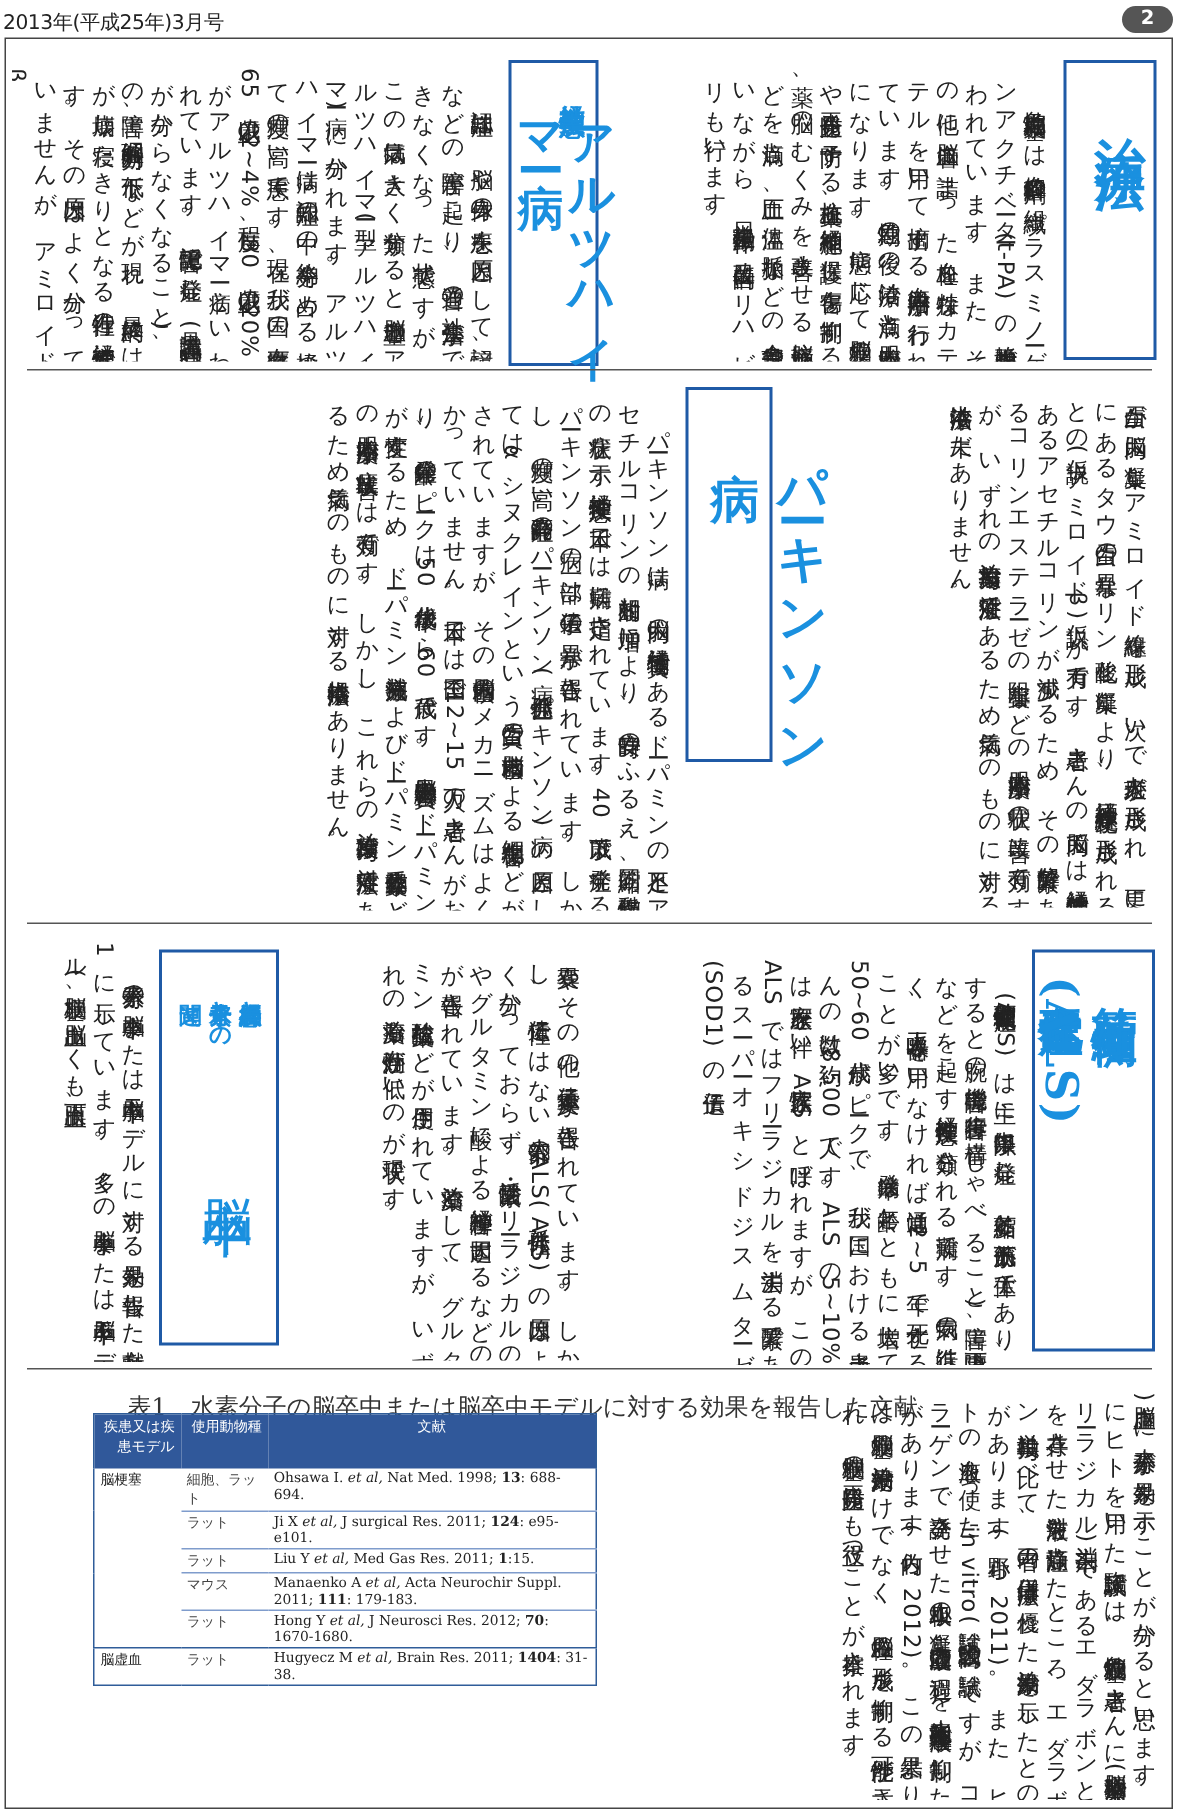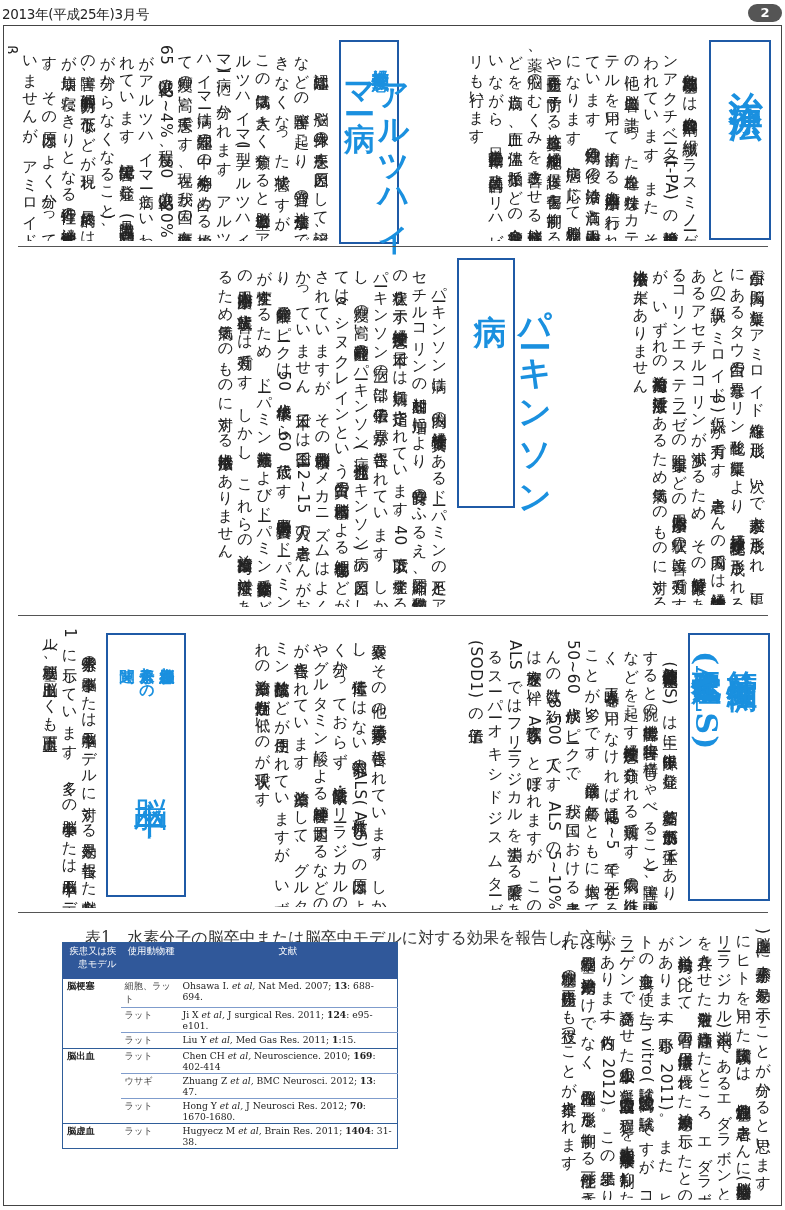--- a/index.html
+++ b/index.html
@@ -45,7 +45,7 @@
   .ref-table th { background: #30589a; color: #fff; font-weight: normal; text-align: right; padding: 2px 4px; height: 36px; vertical-align: top; font-size: 9.4px; }
   .ref-table th.c3 { text-align: center; }
   .ref-table td { padding: 1px 4px; height: 16.5px; vertical-align: top; color: #222; }
-  .ref-table td.dis { font-weight: bold; width: 58px; }
+  .ref-table td.dis { font-weight: normal; width: 58px; }
   .ref-table td.ani { width: 58px; color: #444; margin-top: 22px; }
   .ref-table tr.sep td.ani, .ref-table tr.sep td.ref { border-top: 1px solid #7f9ccc; }
   .ref-table tr.grp td { border-top: 1.5px solid #2f5d99; }

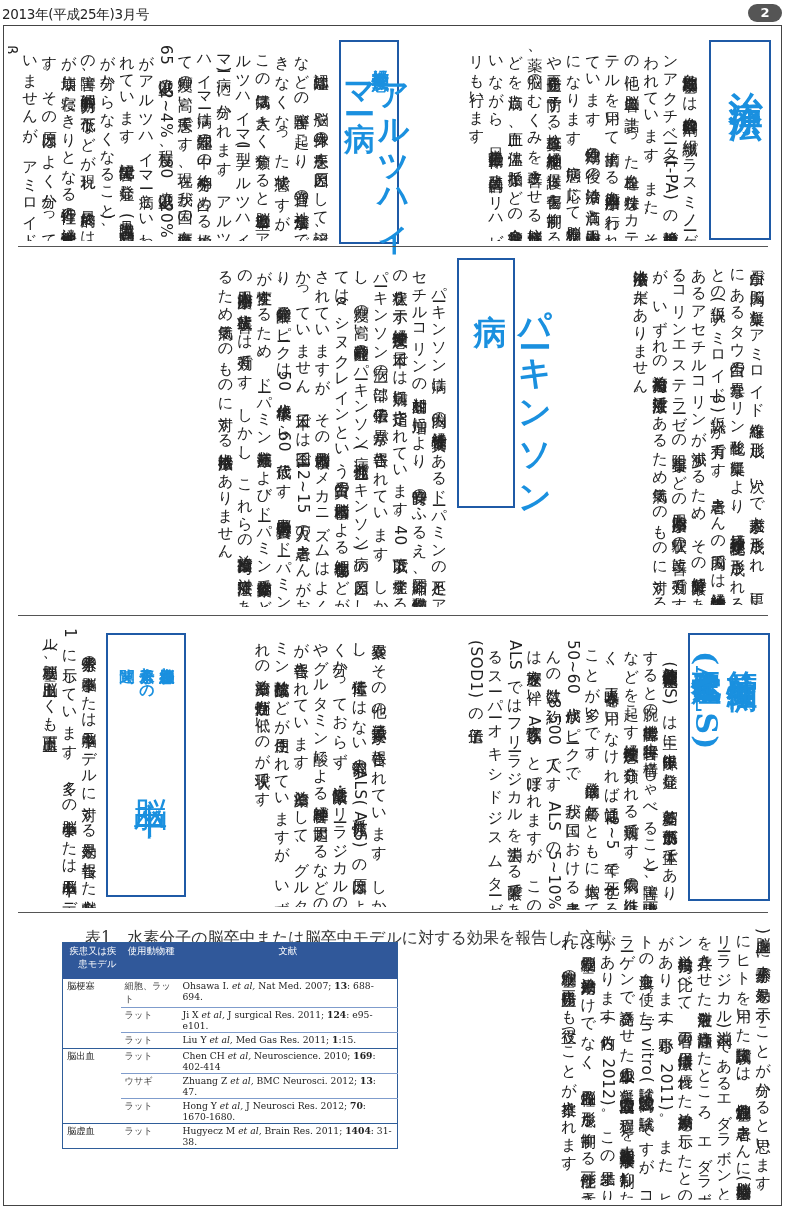--- a/index.html
+++ b/index.html
@@ -114,7 +114,7 @@
       <tr>
         <td class="dis">脳梗塞</td>
         <td class="ani">細胞、ラット</td>
-        <td class="ref"><span>Ohsawa I. </span><i>et al, </i><span>Nat Med. 2007; </span><b>13</b><span>: 688-694.</span></td>
+        <td class="ref"><span>Ohsawa I. </span><i>et al, </i><span>Nat Med. 1998; </span><b>13</b><span>: 688-694.</span></td>
       </tr>
       <tr class="sep">
         <td class="dis"></td>

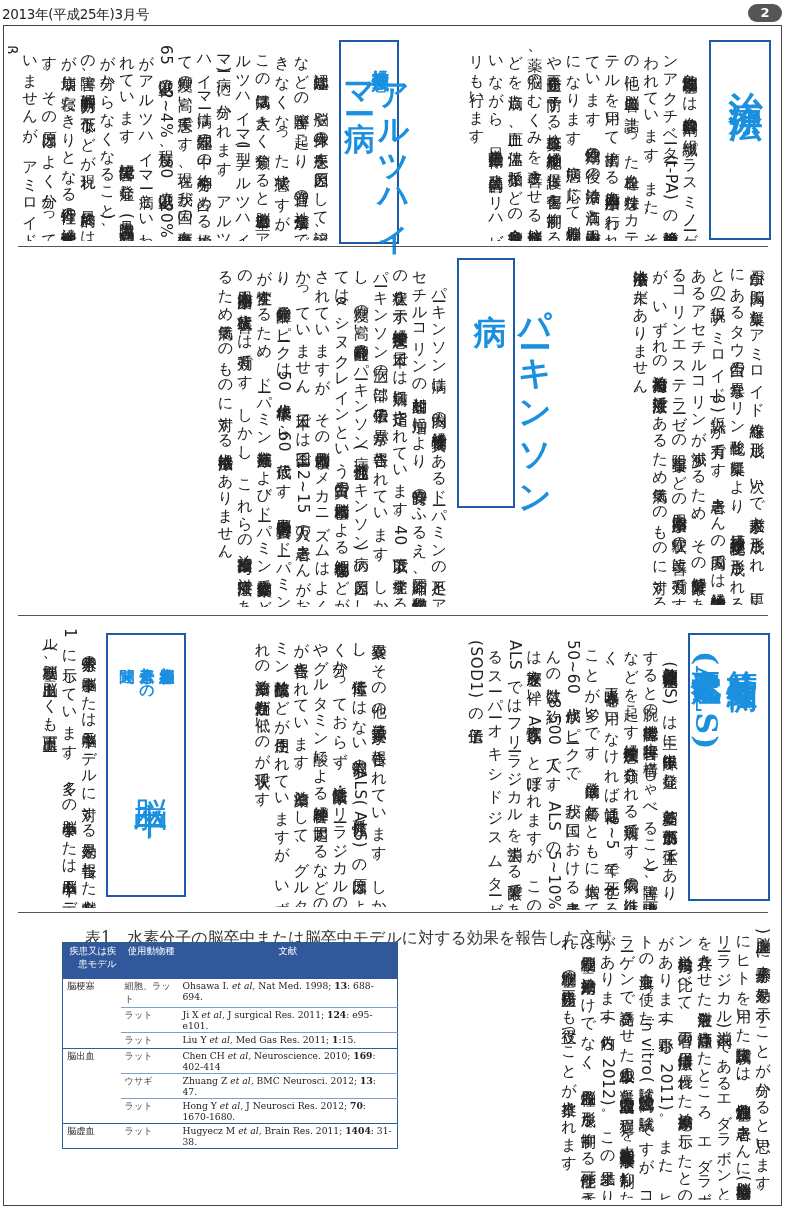--- a/index.html
+++ b/index.html
@@ -126,11 +126,6 @@
         <td class="ani">ラット</td>
         <td class="ref"><span>Liu Y </span><i>et al, </i><span>Med Gas Res. 2011; </span><b>1</b><span>:15.</span></td>
       </tr>
-      <tr class="grp">
-        <td class="dis">脳出血</td>
-        <td class="ani">ラット</td>
-        <td class="ref"><span>Chen CH </span><i>et al, </i><span>Neuroscience. 2010; </span><b>169</b><span>: 402-414</span></td>
-      </tr>
       <tr class="sep">
         <td class="dis"></td>
         <td class="ani">ウサギ</td>

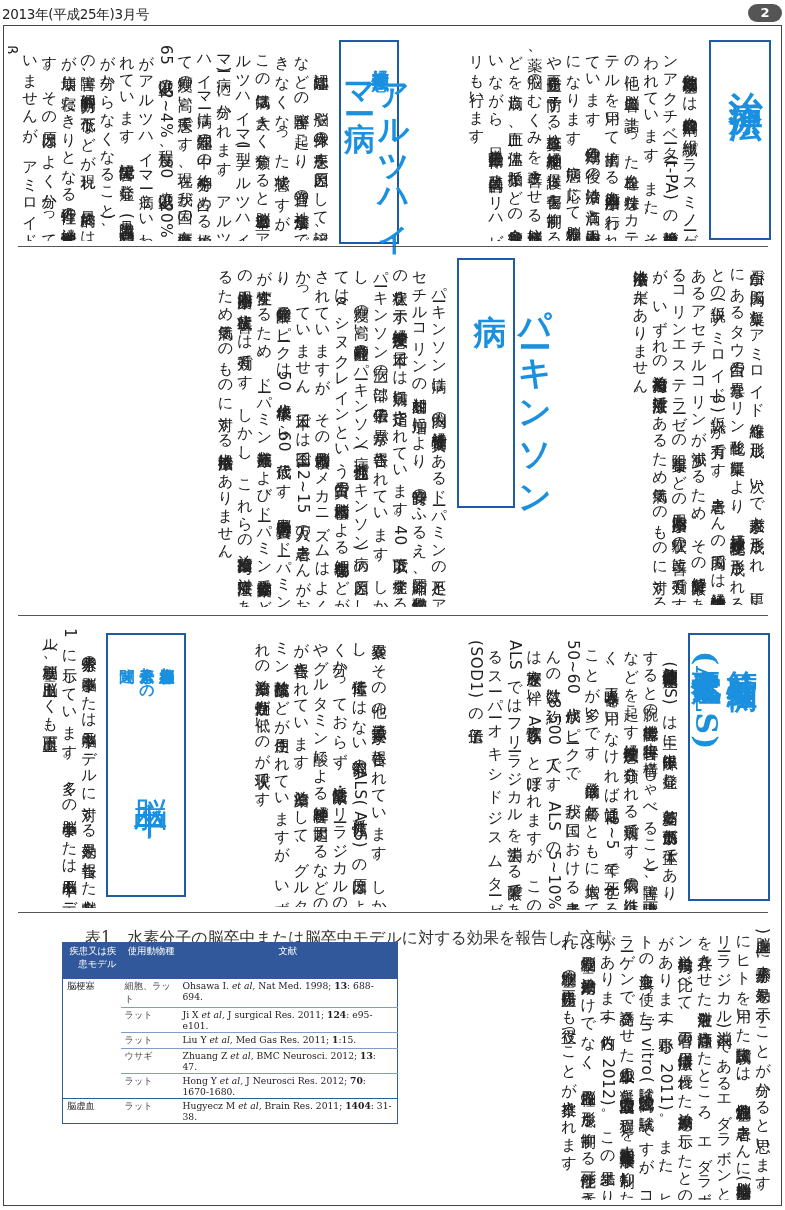--- a/index.html
+++ b/index.html
@@ -128,6 +128,11 @@
       </tr>
       <tr class="sep">
         <td class="dis"></td>
+        <td class="ani">マウス</td>
+        <td class="ref"><span>Manaenko A </span><i>et al, </i><span>Acta Neurochir Suppl. 2011; </span><b>111</b><span>: 179-183.</span></td>
+      </tr>
+      <tr class="sep">
+        <td class="dis"></td>
         <td class="ani">ウサギ</td>
         <td class="ref"><span>Zhuang Z </span><i>et al, </i><span>BMC Neurosci. 2012; </span><b>13</b><span>: 47.</span></td>
       </tr>

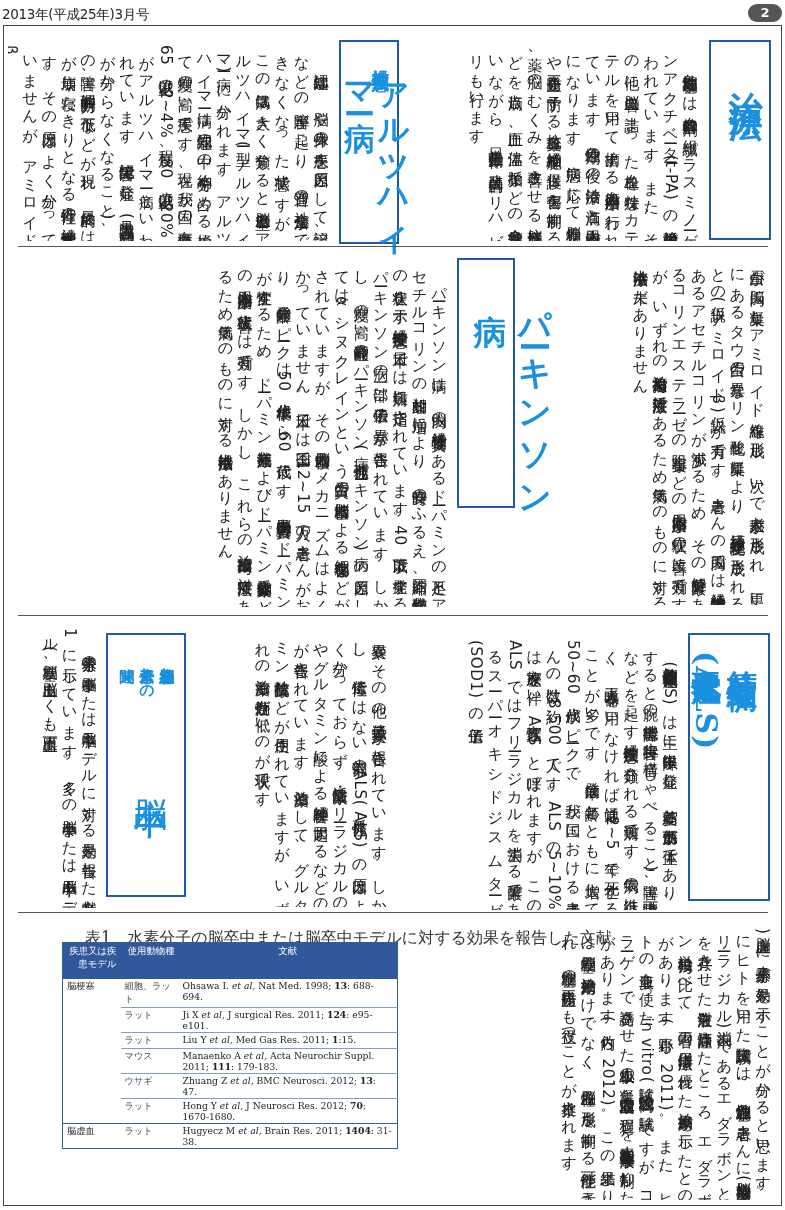--- a/index.html
+++ b/index.html
@@ -133,11 +133,6 @@
       </tr>
       <tr class="sep">
         <td class="dis"></td>
-        <td class="ani">ウサギ</td>
-        <td class="ref"><span>Zhuang Z </span><i>et al, </i><span>BMC Neurosci. 2012; </span><b>13</b><span>: 47.</span></td>
-      </tr>
-      <tr class="sep">
-        <td class="dis"></td>
         <td class="ani">ラット</td>
         <td class="ref"><span>Hong Y </span><i>et al, </i><span>J Neurosci Res. 2012; </span><b>70</b><span>: 1670-1680.</span></td>
       </tr>

